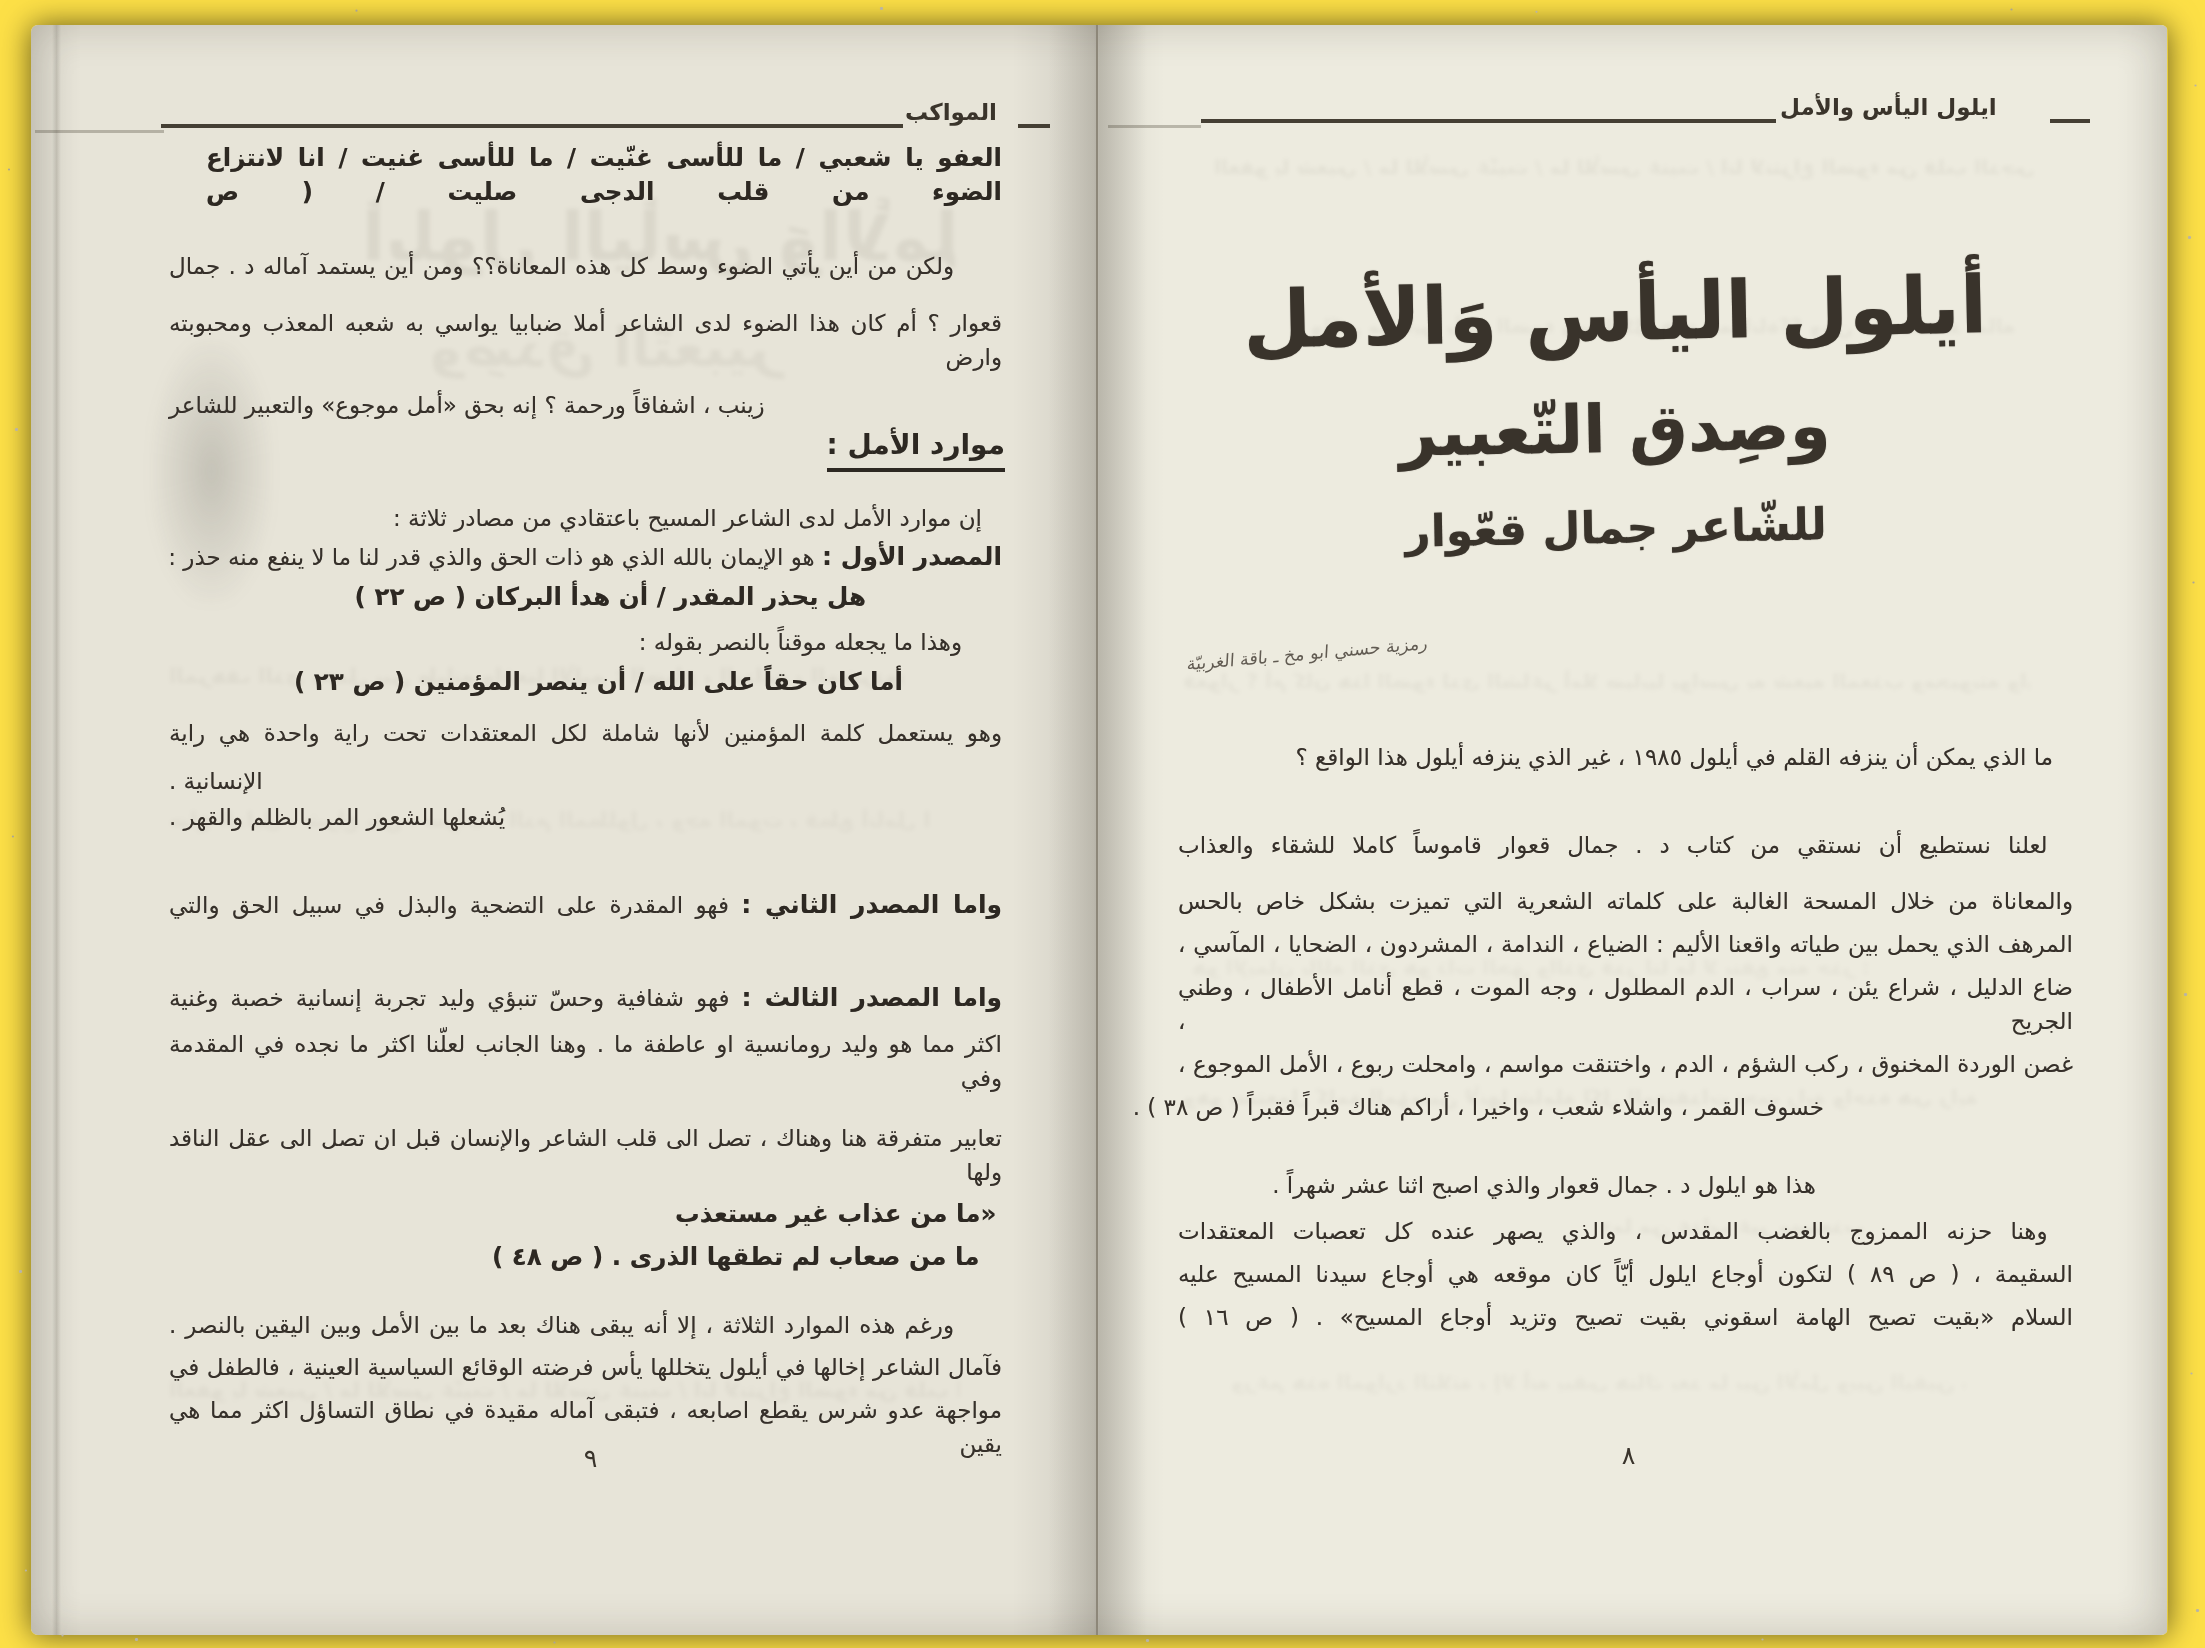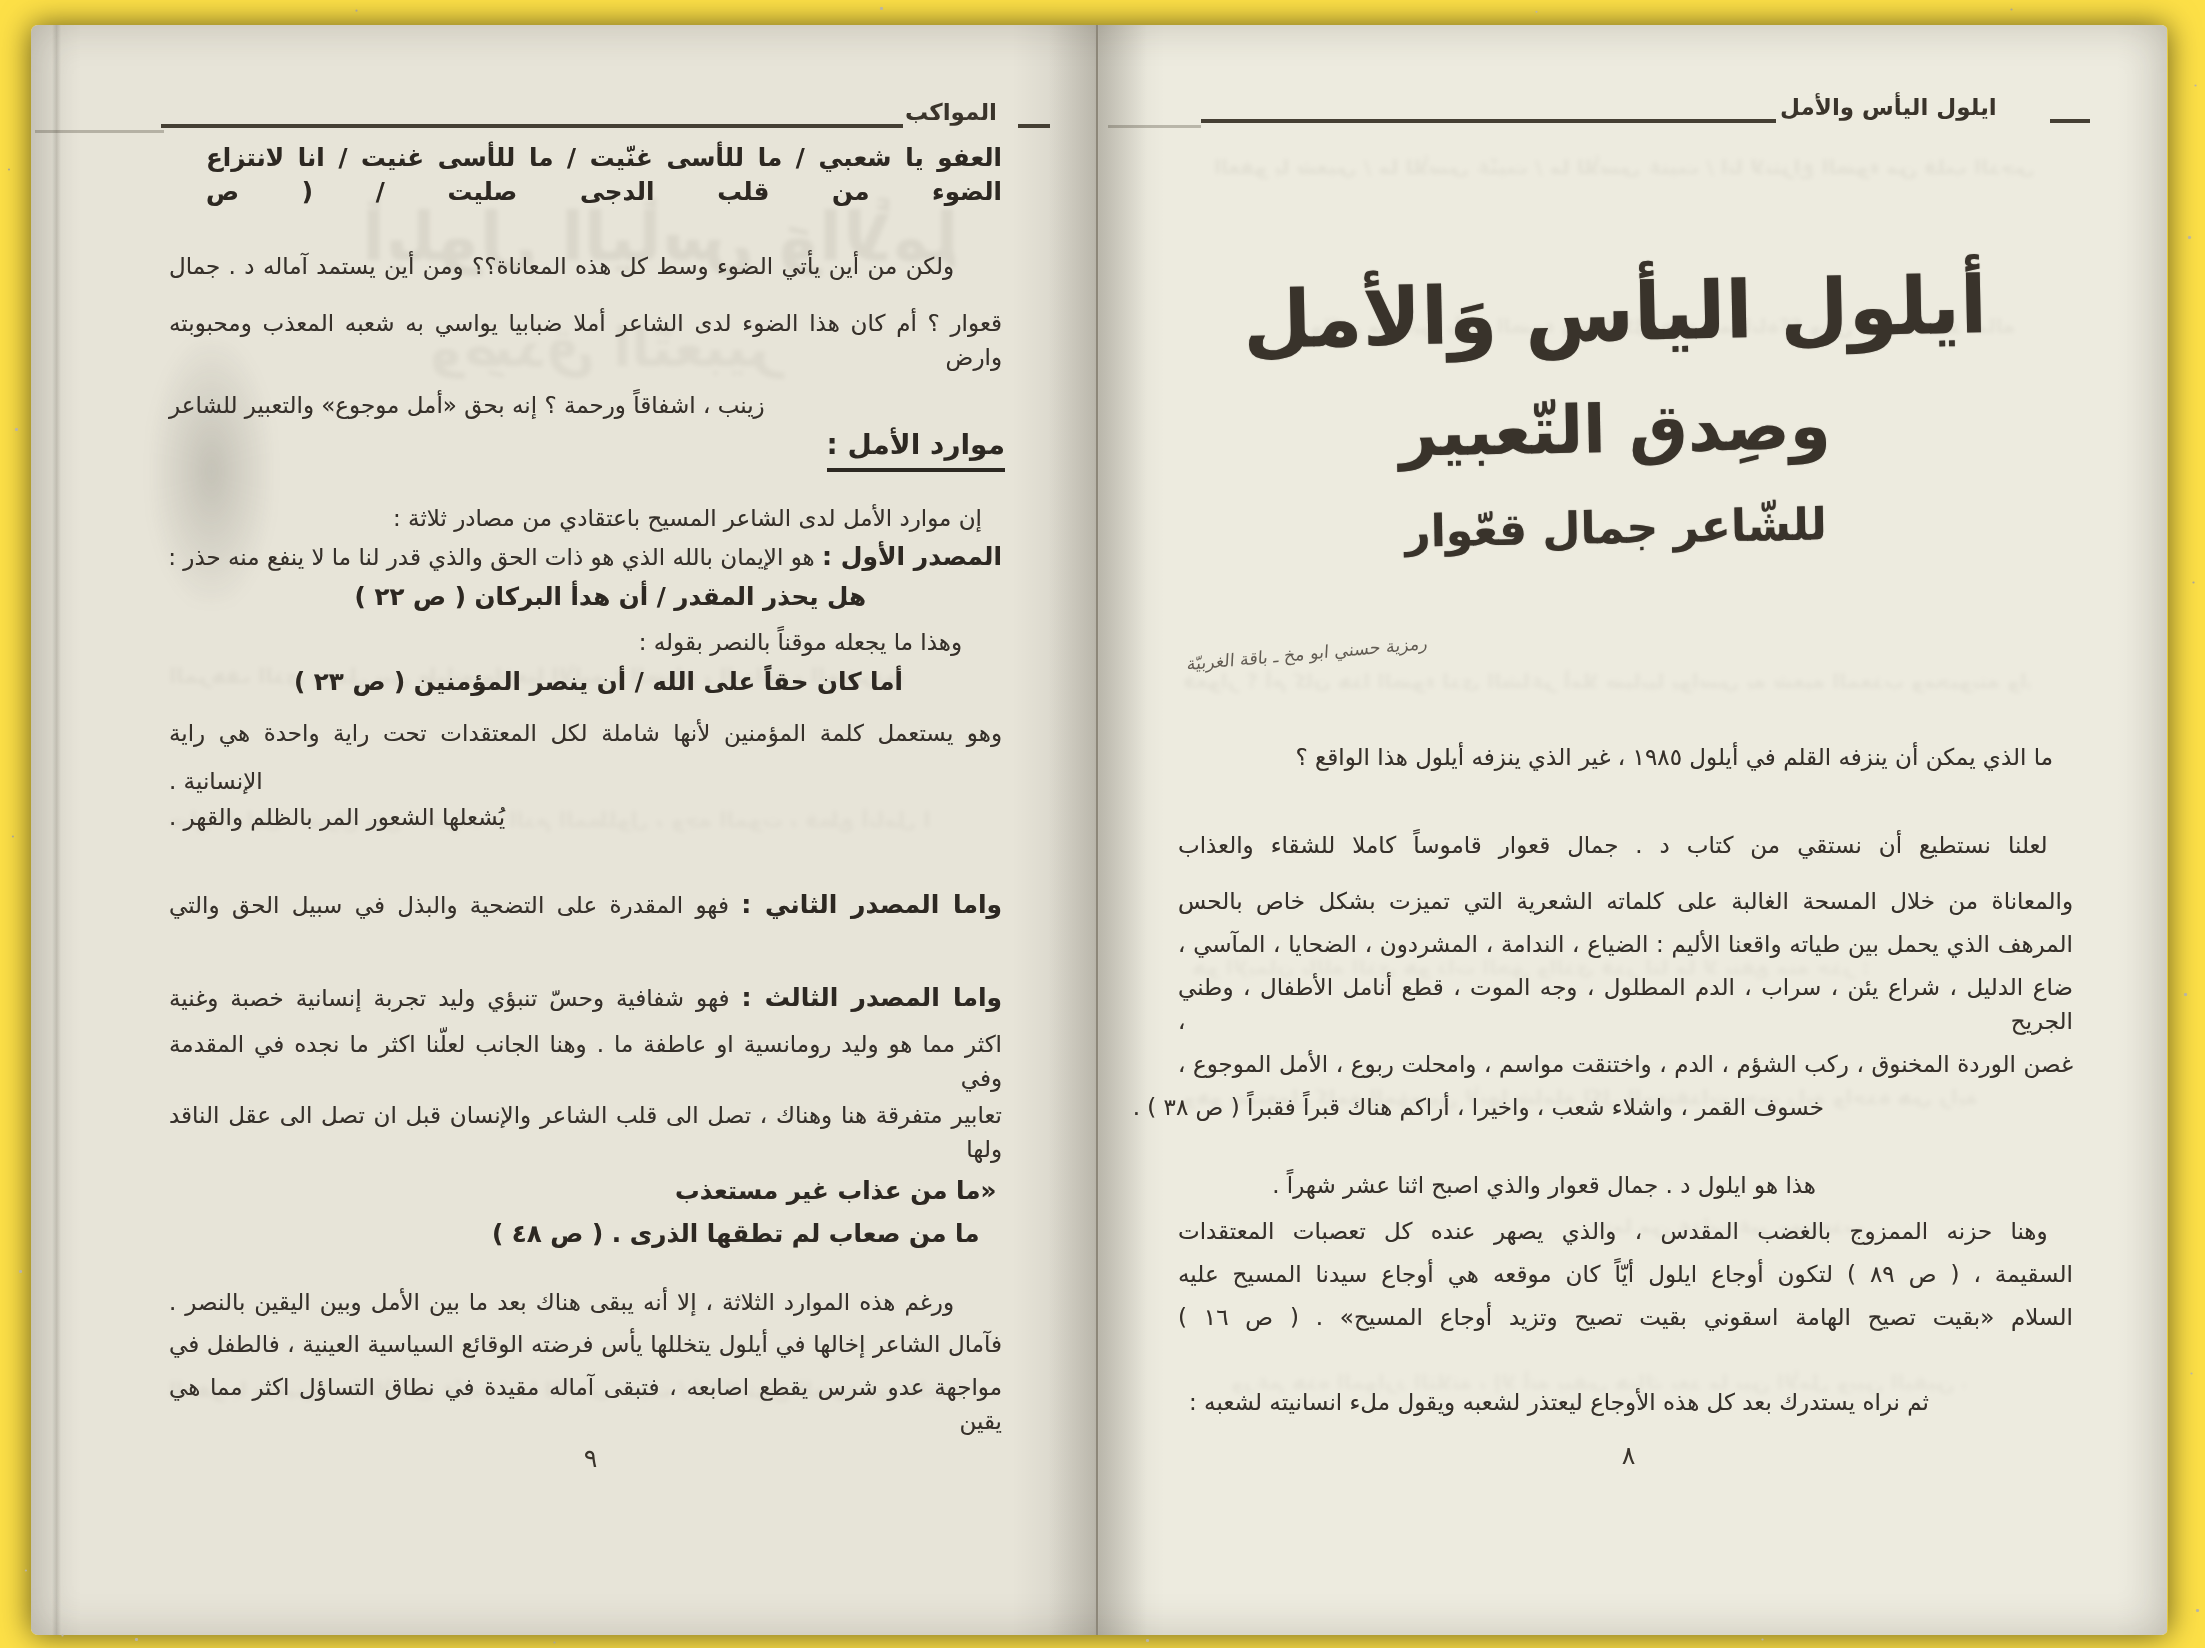--- a/index.html
+++ b/index.html
@@ -110,7 +110,7 @@
       <div class="line j" style="margin-top: 54px;"><span class="lead">واما المصدر الثاني :</span> فهو المقدرة على التضحية والبذل في سبيل الحق والتي</div>
       <div class="line j" style="margin-top: 59px;"><span class="lead">واما المصدر الثالث :</span> فهو شفافية وحسّ تنبؤي وليد تجربة إنسانية خصبة وغنية</div>
       <div class="line j" style="margin-top: 11.3px;">اكثر مما هو وليد رومانسية او عاطفة ما . وهنا الجانب لعلّنا اكثر ما نجده في المقدمة وفي</div>
-      <div class="line j" style="margin-top: 3px;">تعابير متفرقة هنا وهناك ، تصل الى قلب الشاعر والإنسان قبل ان تصل الى عقل الناقد ولها</div>
+      <div class="line j" style="margin-top: 26px;">تعابير متفرقة هنا وهناك ، تصل الى قلب الشاعر والإنسان قبل ان تصل الى عقل الناقد ولها</div>
       <div class="line bq r" style="margin-top: 8.5px; margin-right: 5.6px;">«ما من عذاب غير مستعذب</div>
       <div class="line bq r" style="margin-top: 8.5px; margin-right: 22.6px;">ما من صعاب لم تطقها الذرى . ( ص ٤٨ )</div>
       <div class="line j" style="margin-top: 34px; margin-right: 48px;">ورغم هذه الموارد الثلاثة ، إلا أنه يبقى هناك بعد ما بين الأمل وبين اليقين بالنصر .</div>

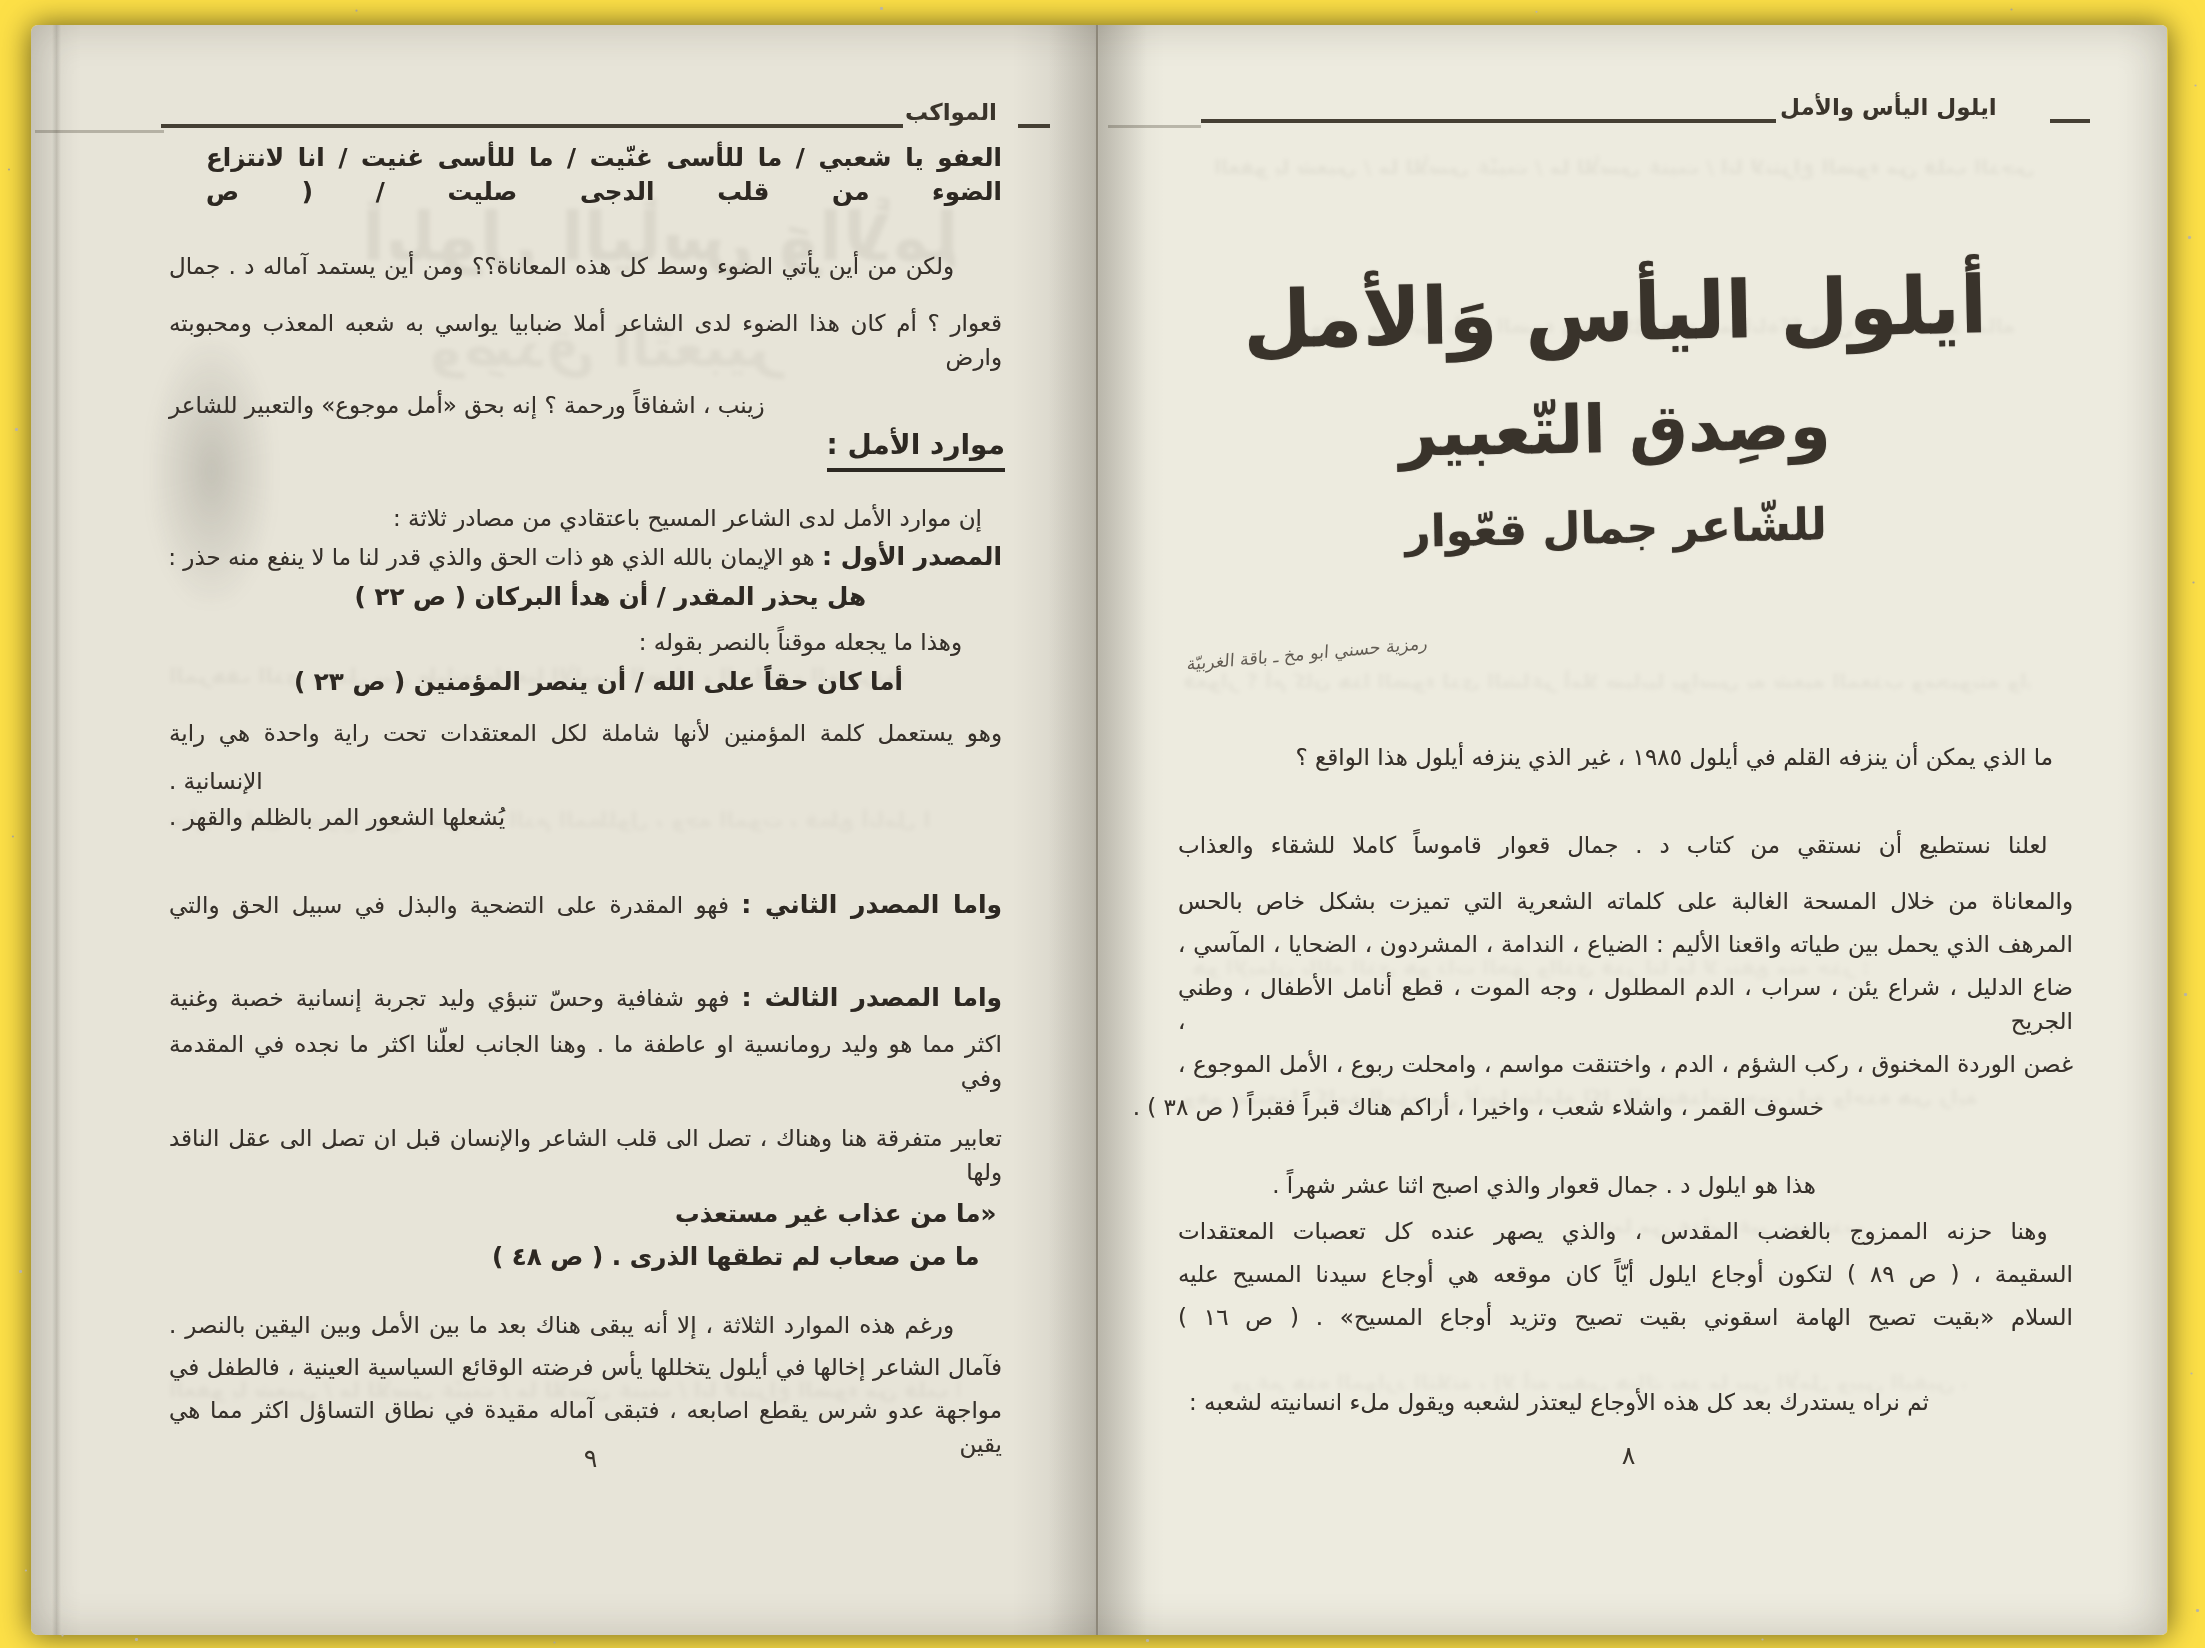--- a/index.html
+++ b/index.html
@@ -143,7 +143,6 @@
       <div class="line j" style="margin-top: 11.3px; margin-right: 25.4px;">وهنا حزنه الممزوج بالغضب المقدس ، والذي يصهر عنده كل تعصبات المعتقدات</div>
       <div class="line j" style="margin-top: 9px;">السقيمة ، ( ص ٨٩ ) لتكون أوجاع ايلول أيّاً كان موقعه هي أوجاع سيدنا المسيح عليه</div>
       <div class="line j" style="margin-top: 9px;">السلام «بقيت تصيح الهامة اسقوني بقيت تصيح وتزيد أوجاع المسيح» . ( ص ١٦ )</div>
-      <div class="line r" style="margin-top: 51px; margin-right: 144px;">ثم نراه يستدرك بعد كل هذه الأوجاع ليعتذر لشعبه ويقول ملء انسانيته لشعبه :</div>
     </div>
 
   <div class="pagenum" style="left:1603px;top:1440px;">٨</div>

